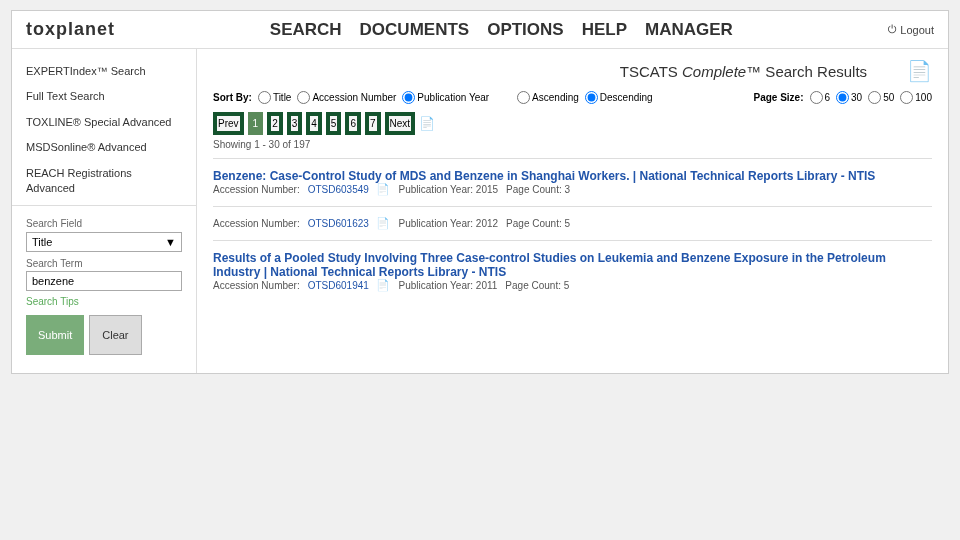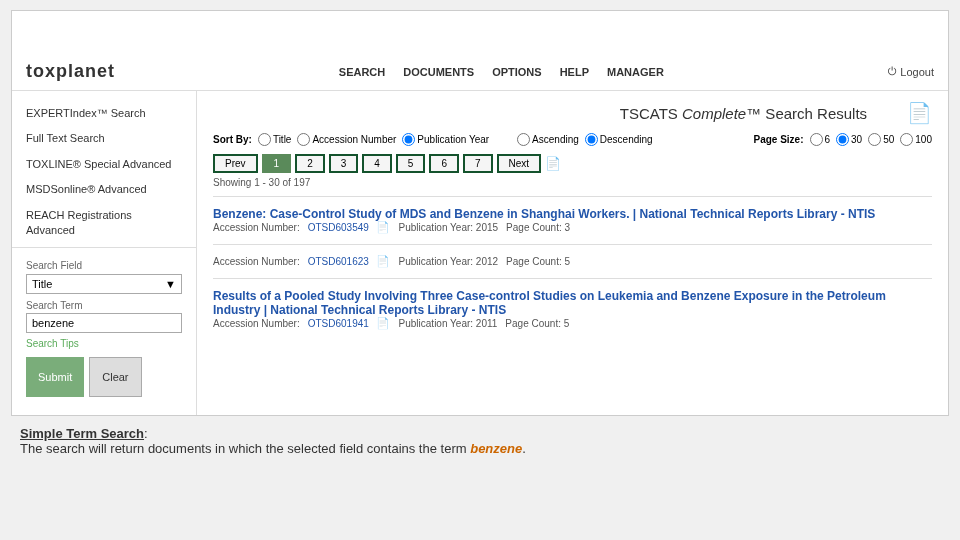--- a/index.html
+++ b/index.html
@@ -34,7 +34,6 @@
       align-items: center;
       justify-content: space-between;
       border-bottom: 1px solid #ddd;
-      margin-top: 42px;
     }
     .logo {
       font-size: 18px;

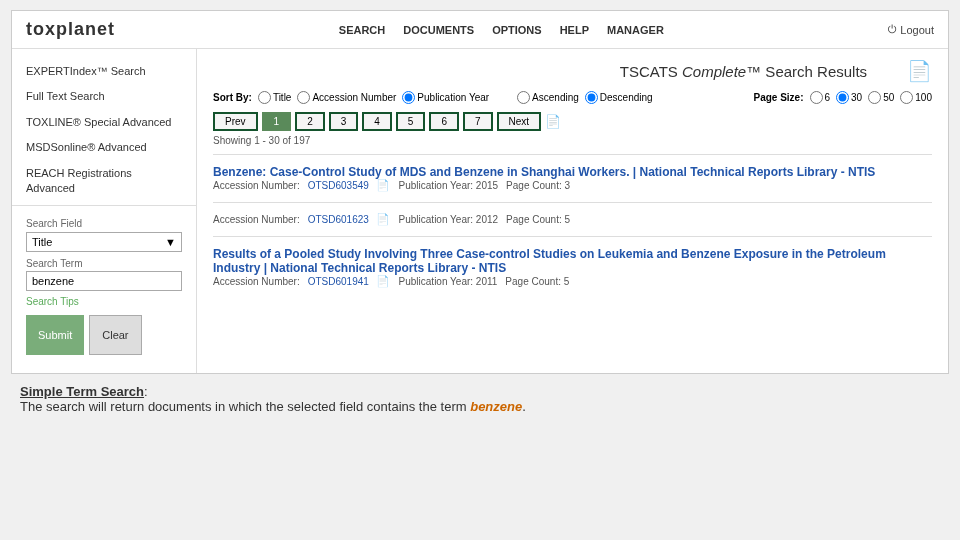--- a/index.html
+++ b/index.html
@@ -51,7 +51,7 @@
     }
     .nav-link {
       color: #333;
-      font-size: 11px;
+      font-size: 17px;
       font-weight: bold;
       text-transform: uppercase;
       cursor: pointer;

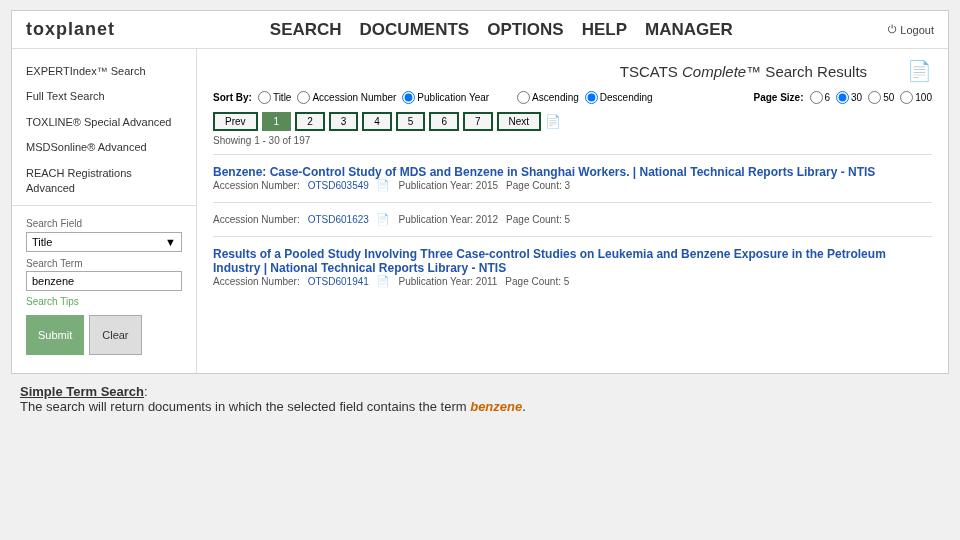--- a/index.html
+++ b/index.html
@@ -211,8 +211,8 @@
       font-size: 11px;
     }
     .page-btn {
-      padding: 2px 10px;
-      border: 2px solid #14532d;
+      padding: 2px 1px;
+      border: 4px solid #14532d;
       background: #f5f5f5;
       cursor: pointer;
       font-size: 10px;

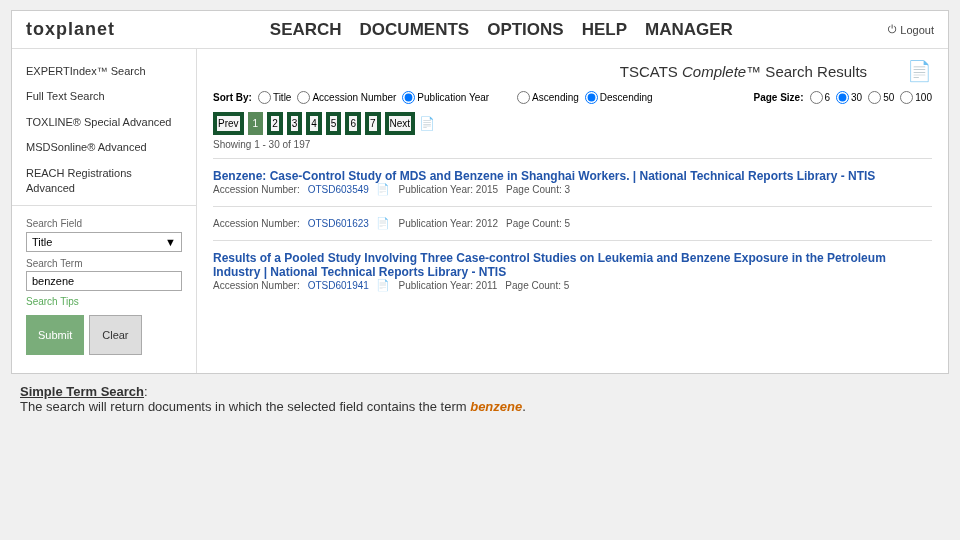--- a/index.html
+++ b/index.html
@@ -432,15 +432,6 @@
     </div>
   </div>
 
-  <div class="bottom-text">
-    <div>
-      <span class="simple-term">Simple Term Search</span>:
-    </div>
-    <div>
-      <span>The search will return documents in which the selected field contains the term</span>
-      <span class="benzene-italic">benzene</span><span>.</span>
-    </div>
-  </div>
 </div>
 
 </body></html>

